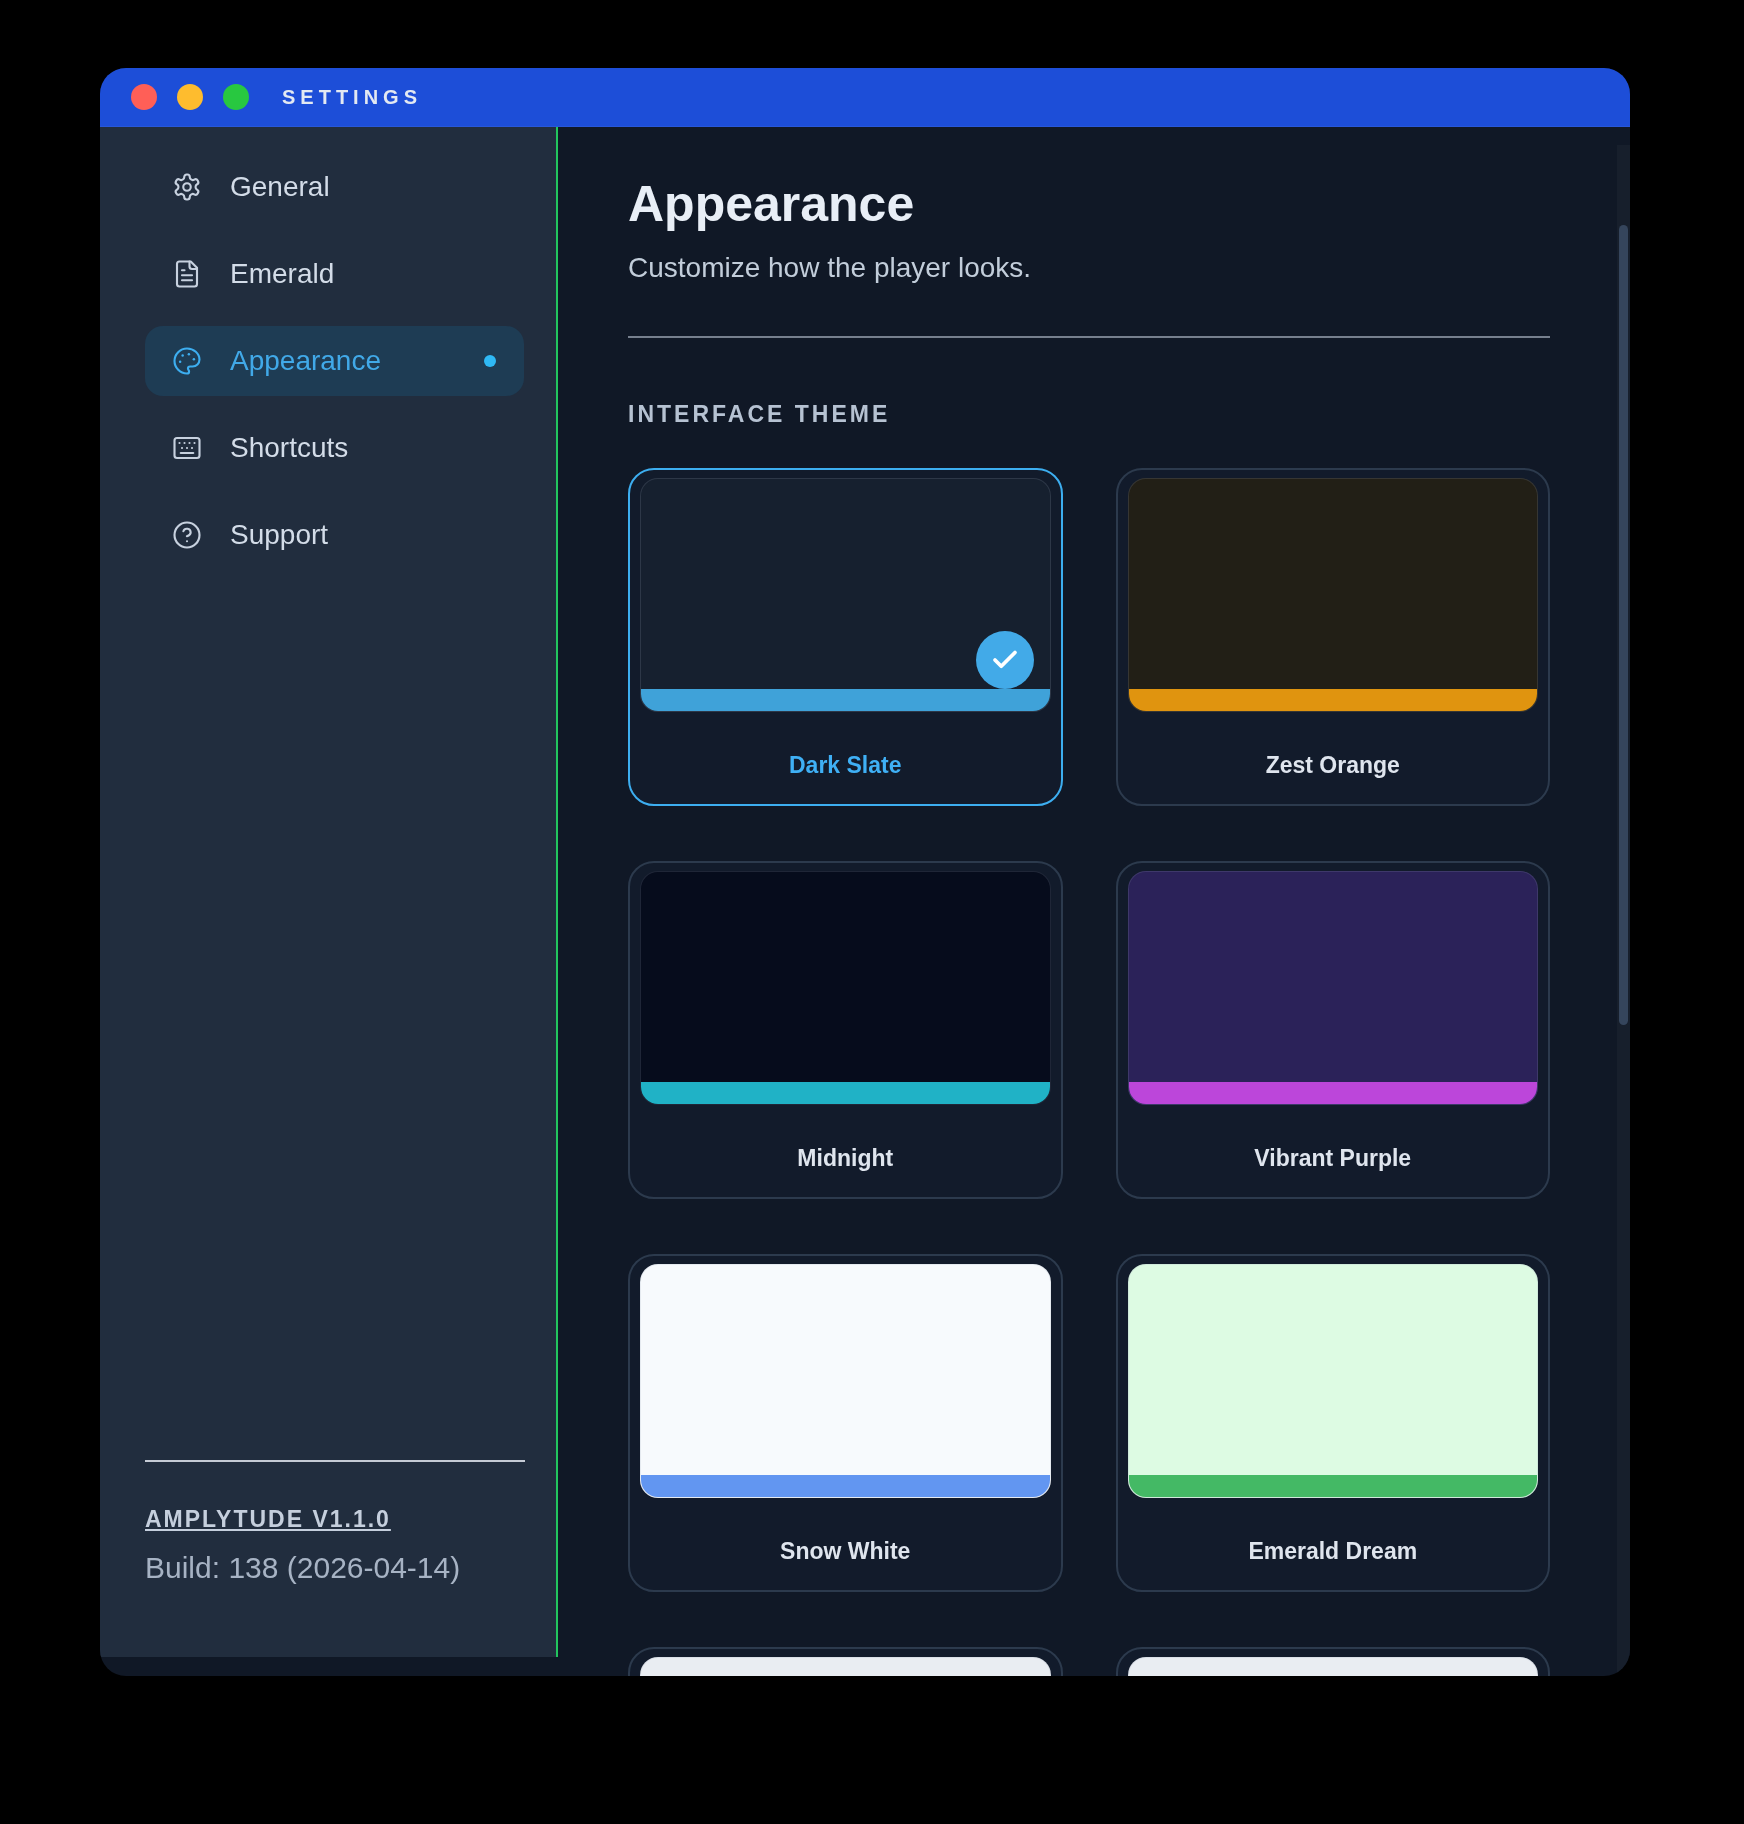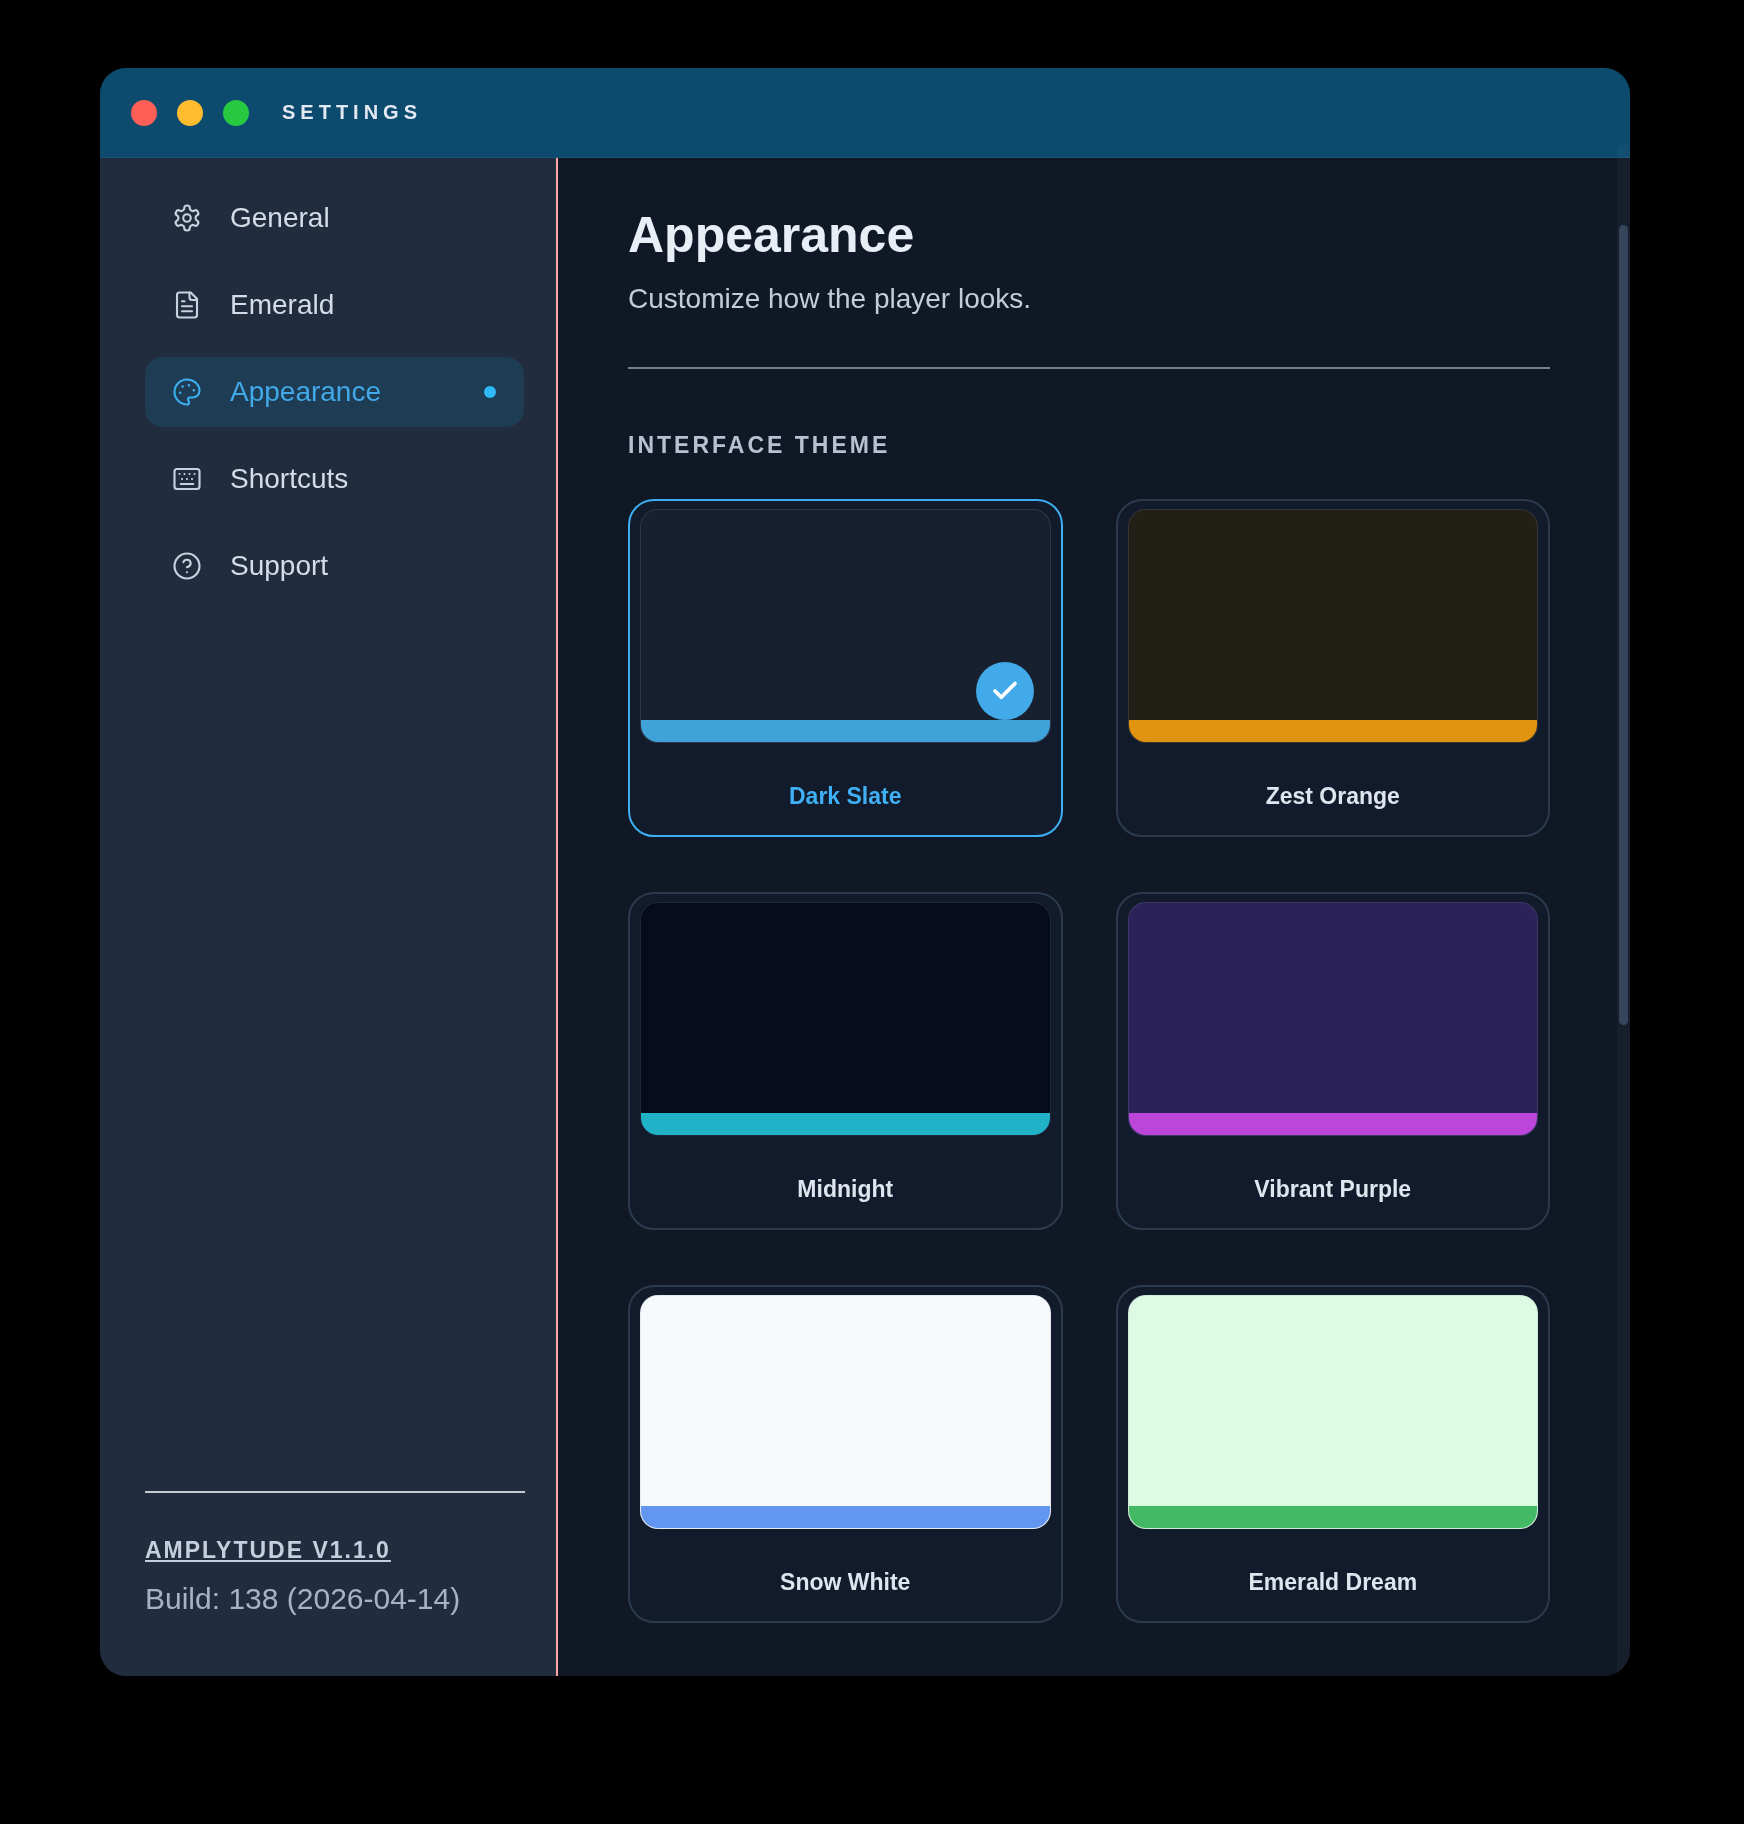--- a/index.html
+++ b/index.html
@@ -11,7 +11,7 @@
             box-shadow:0 30px 90px rgba(0,0,0,.85); }
 
   
-  .titlebar { position:relative; height:90px; background:#0c4a6e;
+  .titlebar { position:relative; height:59px; background:#1d4ed8;
               border-bottom:1px solid rgba(255,255,255,.05);
               display:flex; align-items:center; }
   .lights { display:flex; gap:20px; margin-left:31px; }

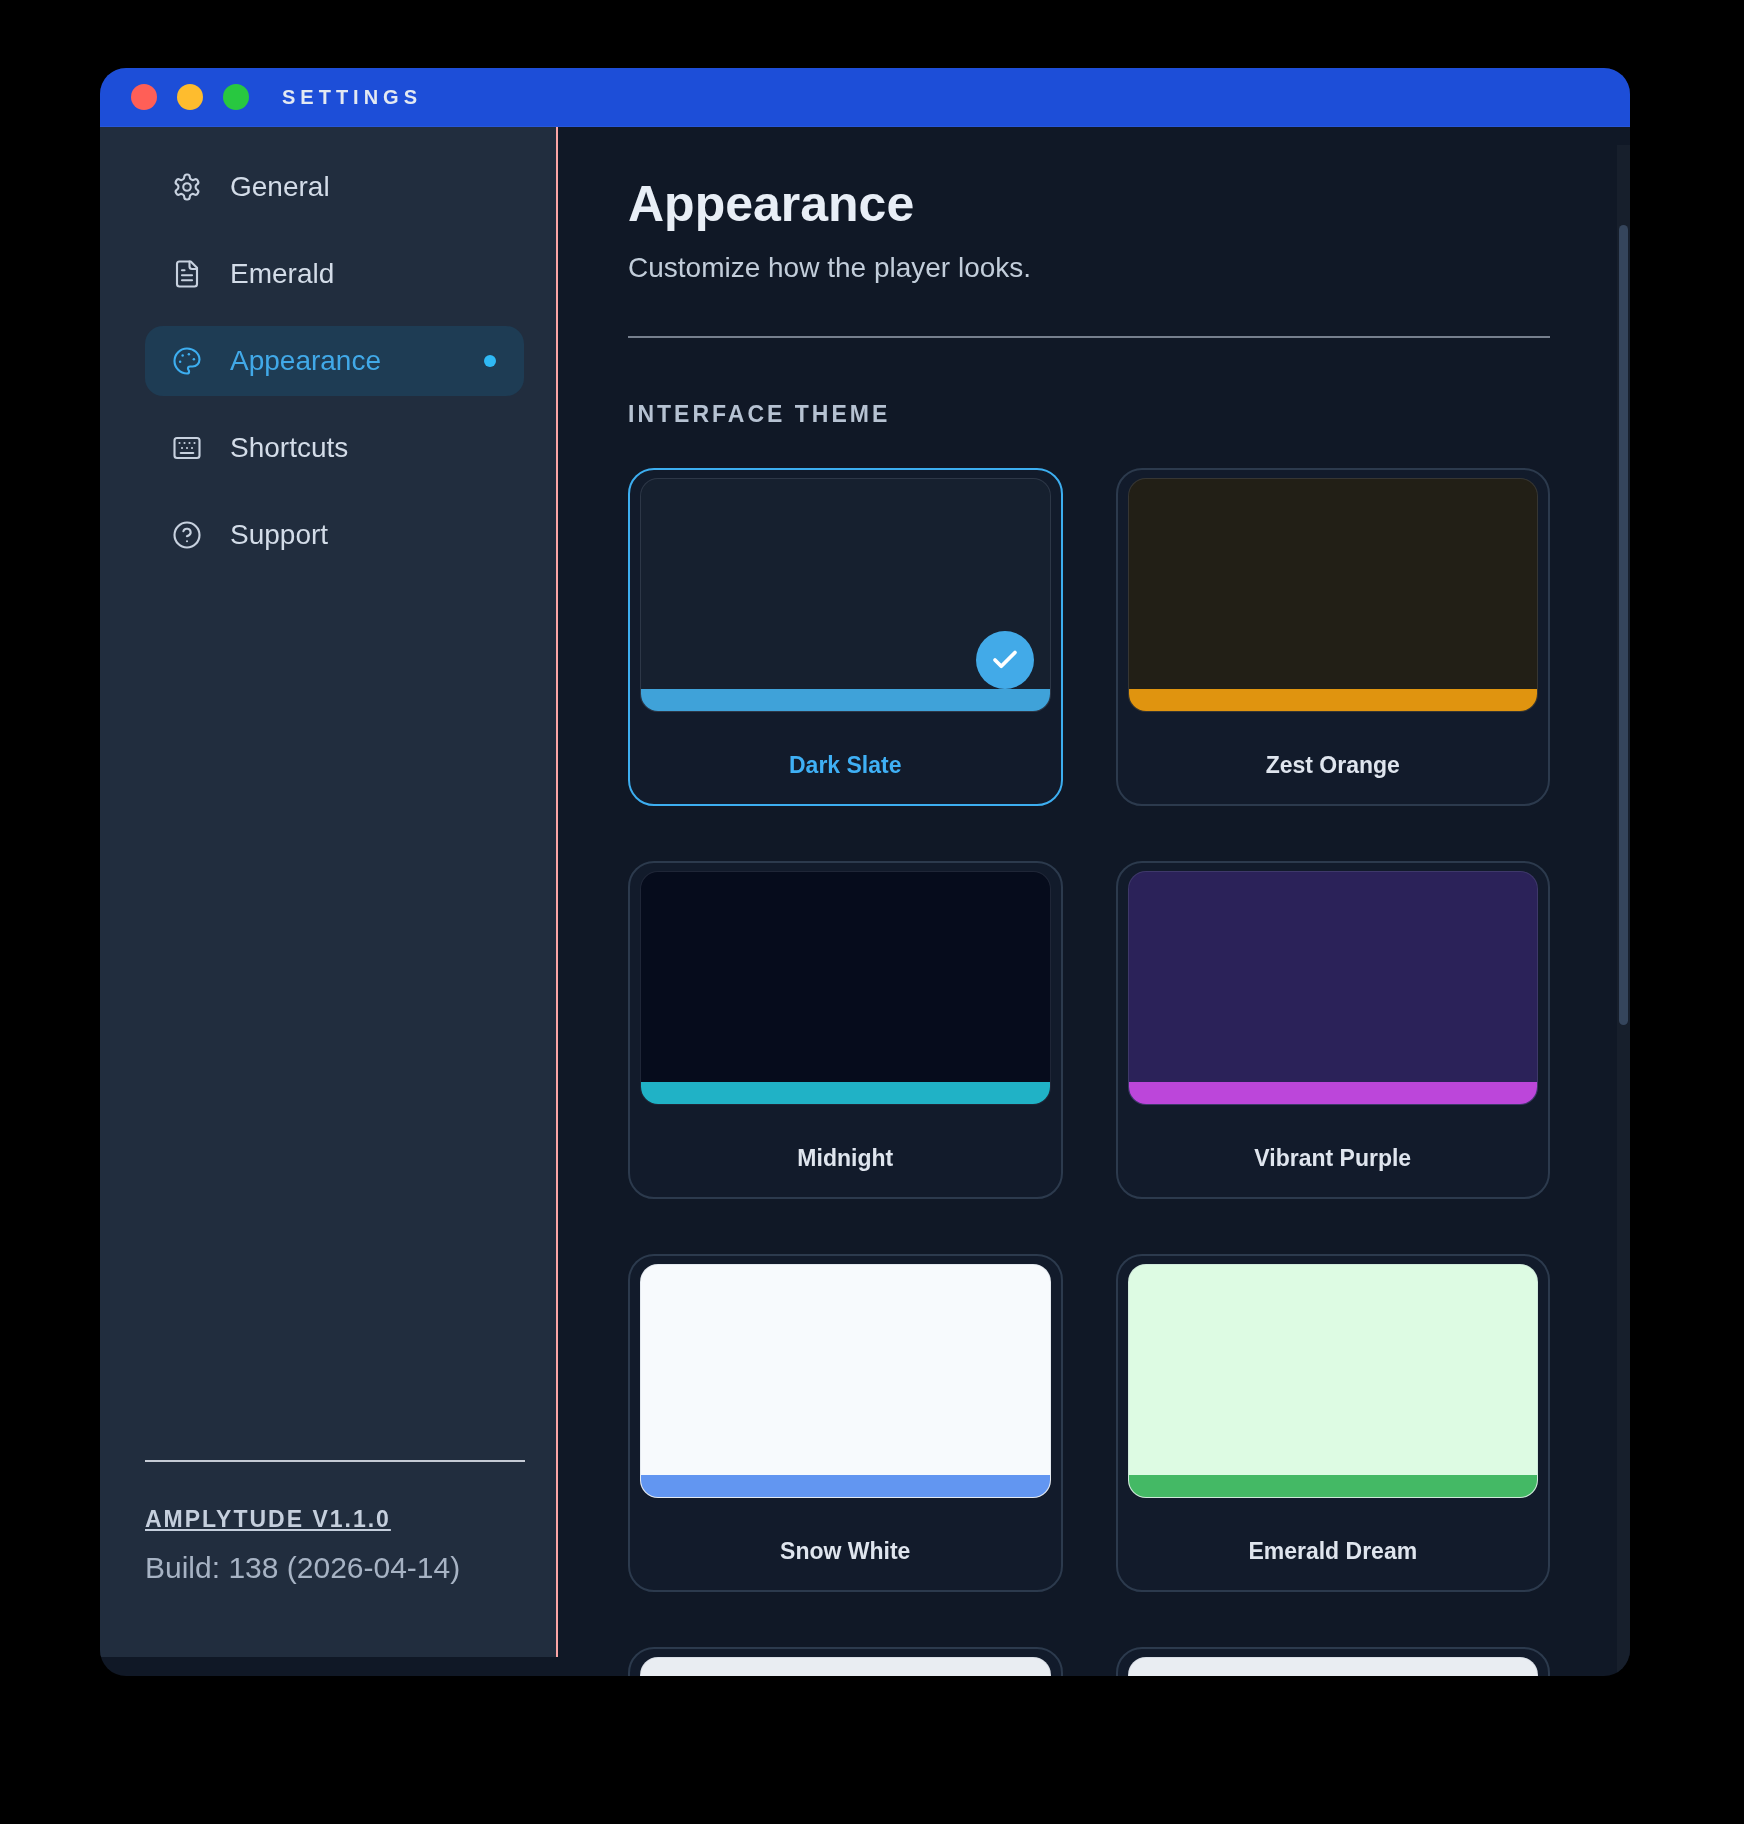--- a/index.html
+++ b/index.html
@@ -22,7 +22,7 @@
   
   .body-row { display:flex; height:1530px; }
   .sidebar { position:relative; width:458px; background:#212d3e;
-             border-right:2px solid #fca5a5; padding-top:25px; flex:none; }
+             border-right:2px solid #22c55e; padding-top:25px; flex:none; }
   .main { position:relative; flex:1; background:#101826;
           padding:50px 80px 0 70px; }
 

